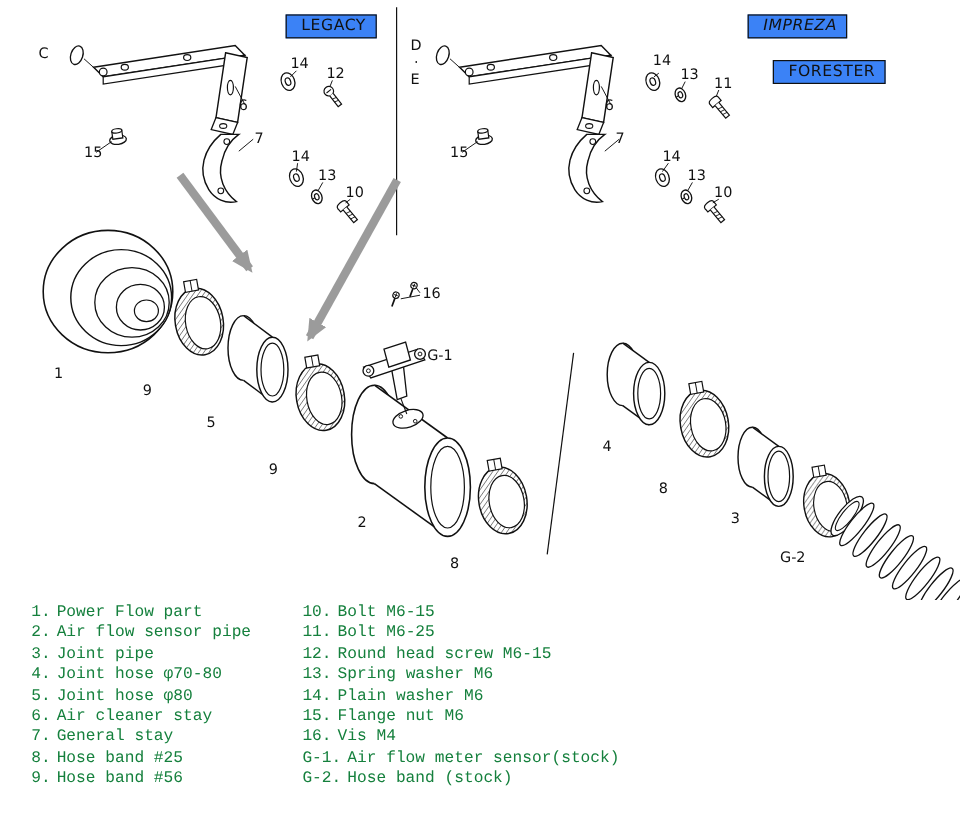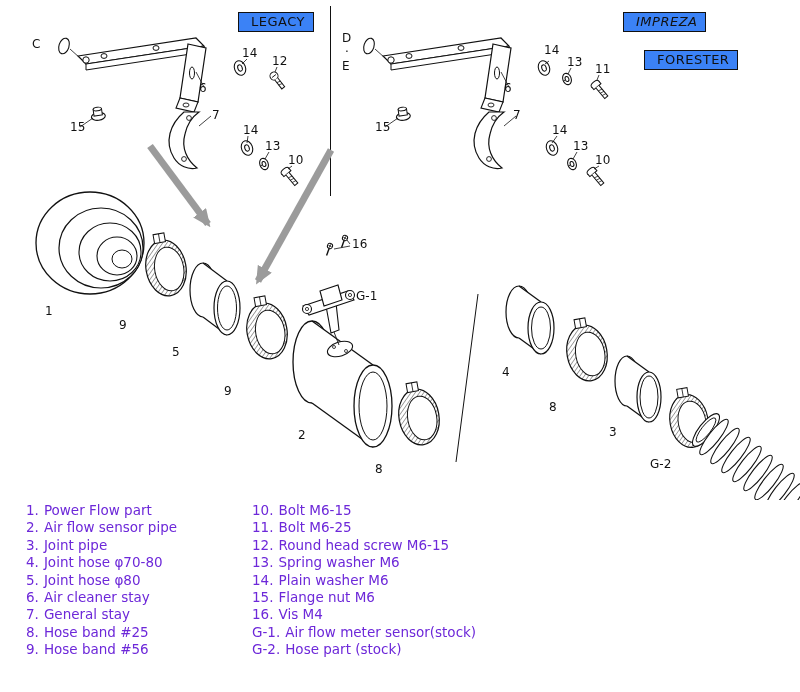--- a/index.html
+++ b/index.html
@@ -35,7 +35,8 @@
     top:502px;
     font-size:13.5px;
     line-height:17.4px;
-    color:#6d28d9;
+    color:#15803d;
+    font-family:Liberation Mono, monospace;
   }
   .pl-left  { left:26px; }
   .pl-right { left:252px; }

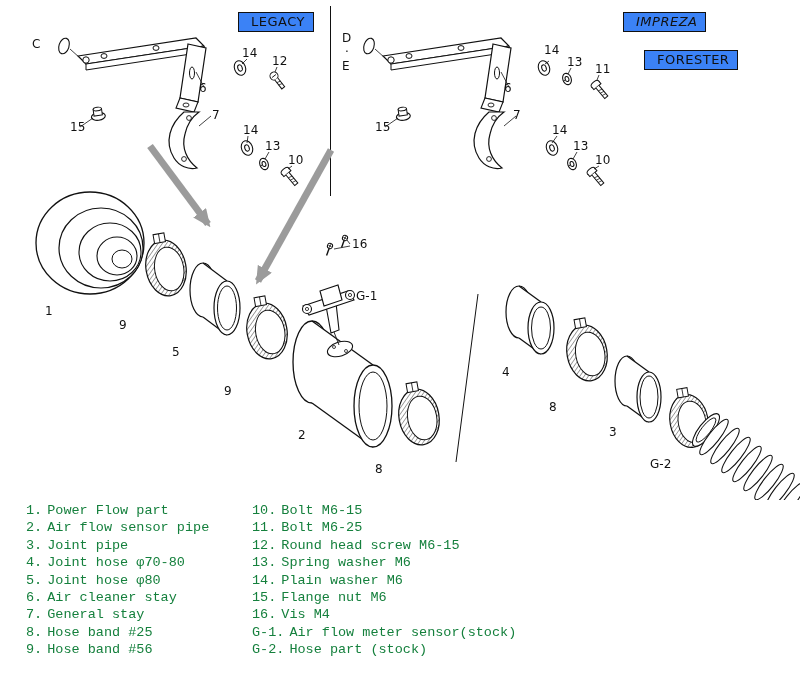--- a/index.html
+++ b/index.html
@@ -331,7 +331,7 @@
     <div class="pl-item"><span class="pl-num">15.</span><span class="pl-name">Flange nut M6</span></div>
     <div class="pl-item"><span class="pl-num">16.</span><span class="pl-name">Vis M4</span></div>
     <div class="pl-item"><span class="pl-num">G-1.</span><span class="pl-name">Air flow meter sensor(stock)</span></div>
-    <div class="pl-item"><span class="pl-num">G-2.</span><span class="pl-name">Hose part (stock)</span></div>
+    <div class="pl-item"><span class="pl-num">G-2.</span><span class="pl-name">Hose band (stock)</span></div>
   </div>
 
 </div>

